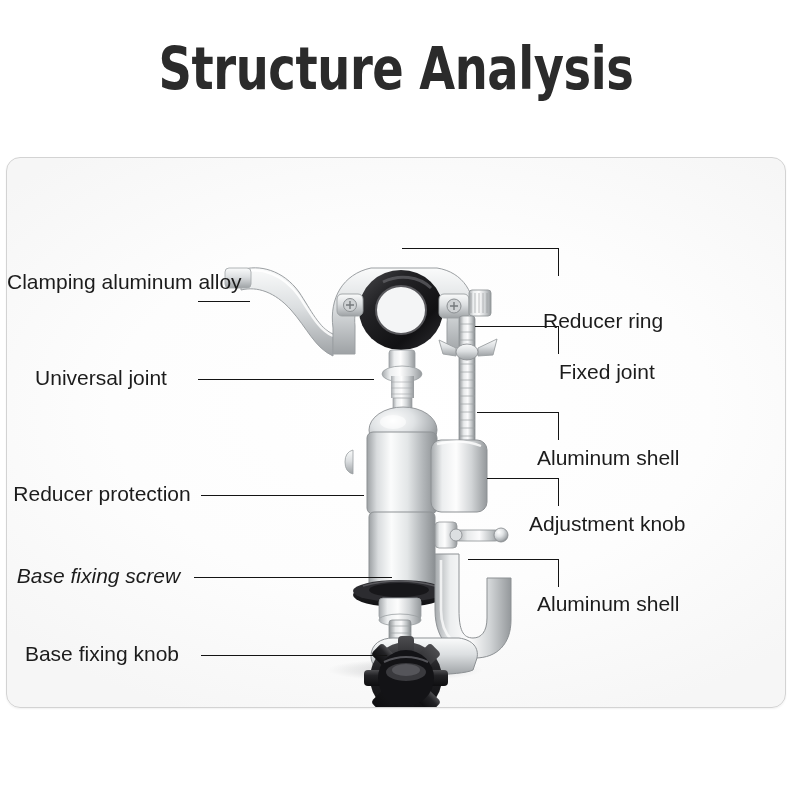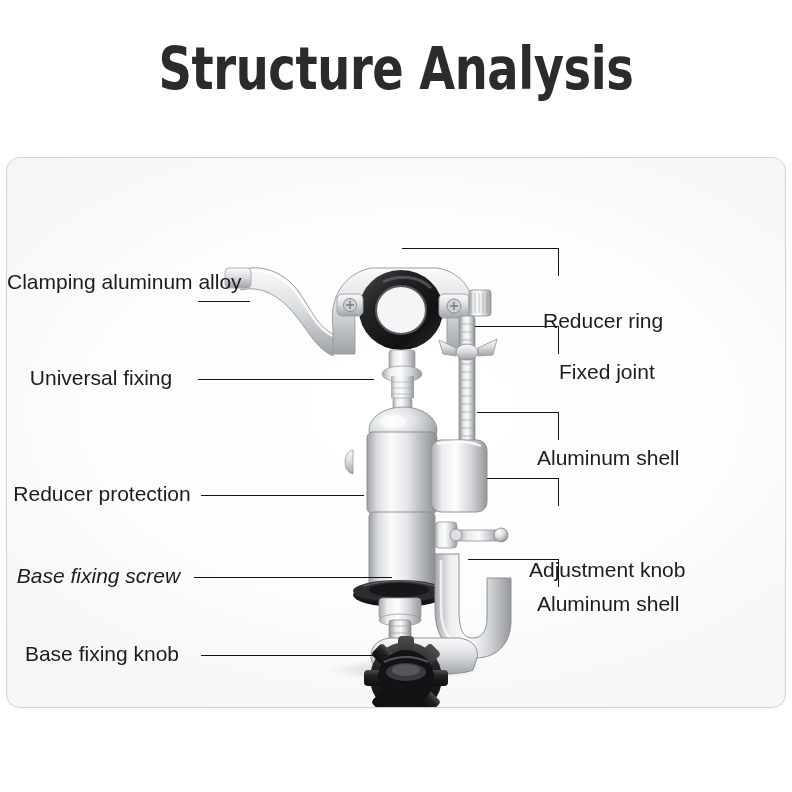--- a/index.html
+++ b/index.html
@@ -308,7 +308,7 @@
 
   <div class="label left" style="left:0px; top:112px; width:188px;">Clamping aluminum alloy</div>
 
-  <div class="label left" style="left:0px; top:208px; width:188px;">Universal fixing</div>
+  <div class="label left" style="left:0px; top:208px; width:188px;">Universal joint</div>
 
   <div class="label left" style="left:0px; top:324px; width:190px;">Reducer protection</div>
 

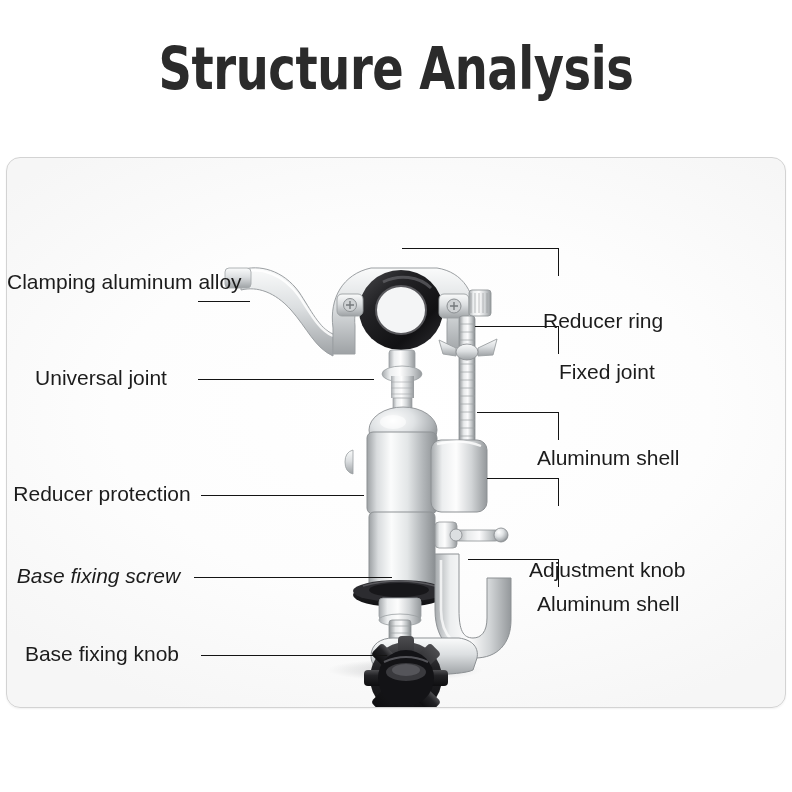--- a/index.html
+++ b/index.html
@@ -322,7 +322,7 @@
 
   <div class="label right" style="left:530px; top:288px; width:240px;">Aluminum shell</div>
 
-  <div class="label right" style="left:522px; top:354px; width:248px;margin-top:46px;">Adjustment knob</div>
+  <div class="label right" style="left:522px; top:354px; width:248px;">Adjustment knob</div>
 
   <div class="label right" style="left:530px; top:434px; width:240px;">Aluminum shell</div>
 

